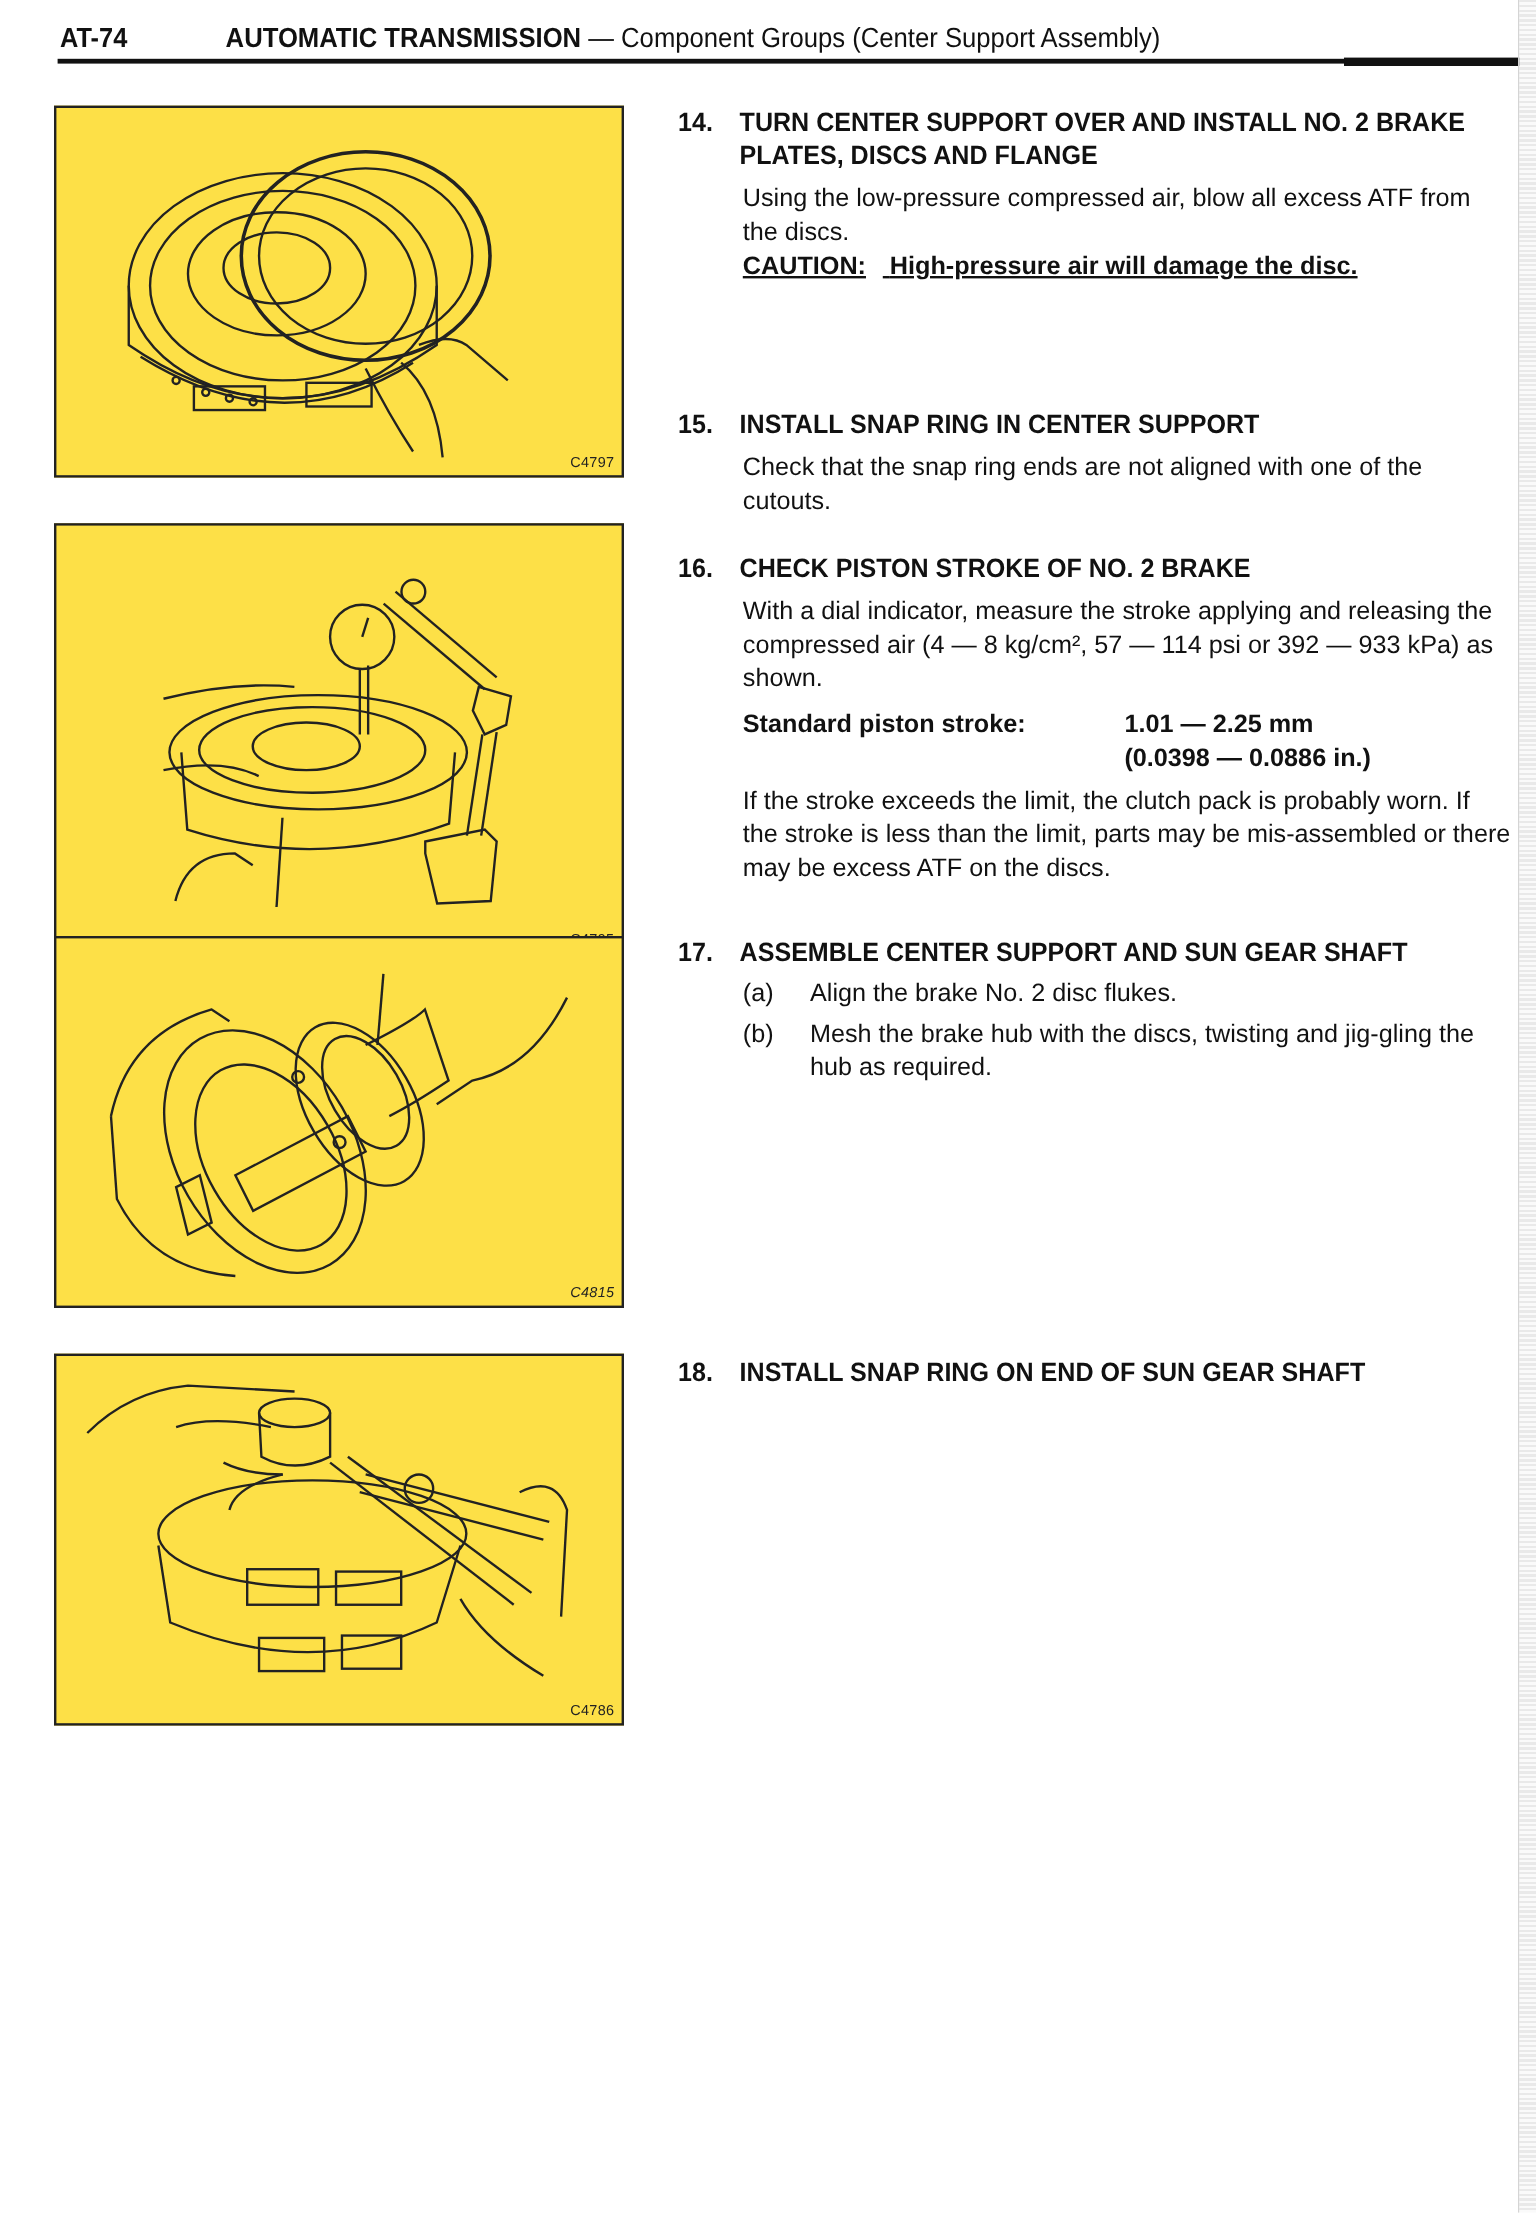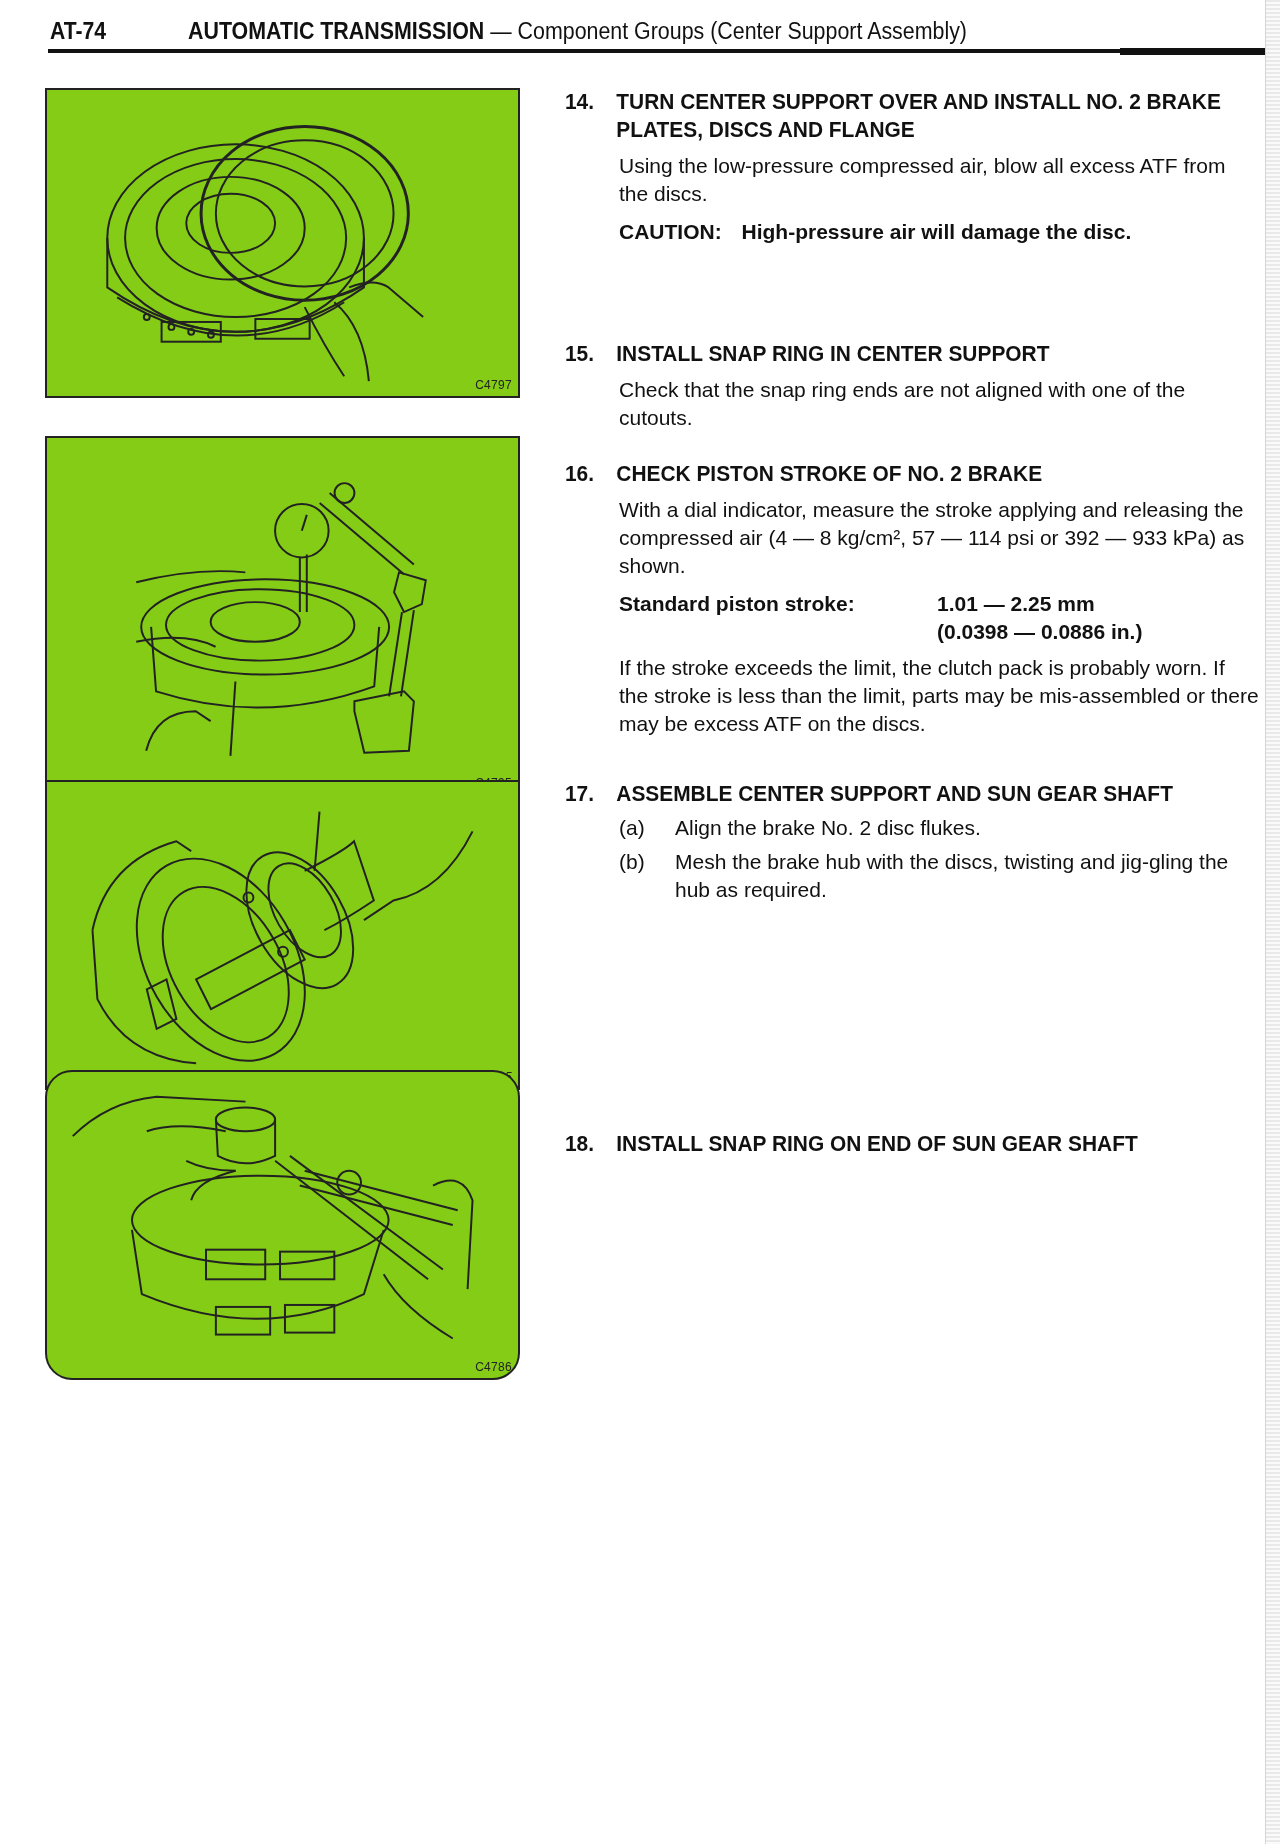--- a/index.html
+++ b/index.html
@@ -111,7 +111,7 @@
       width: 640px;
     }
     .para { margin-top: 8px; }
-    .caution { font-weight: bold; margin-top: 10px; }
+    .caution { font-weight: bold; margin-top: 0; text-decoration: underline; }
     .caution .label { margin-right: 14px; }
     .order-label { margin-right: 14px; }
     .spec {

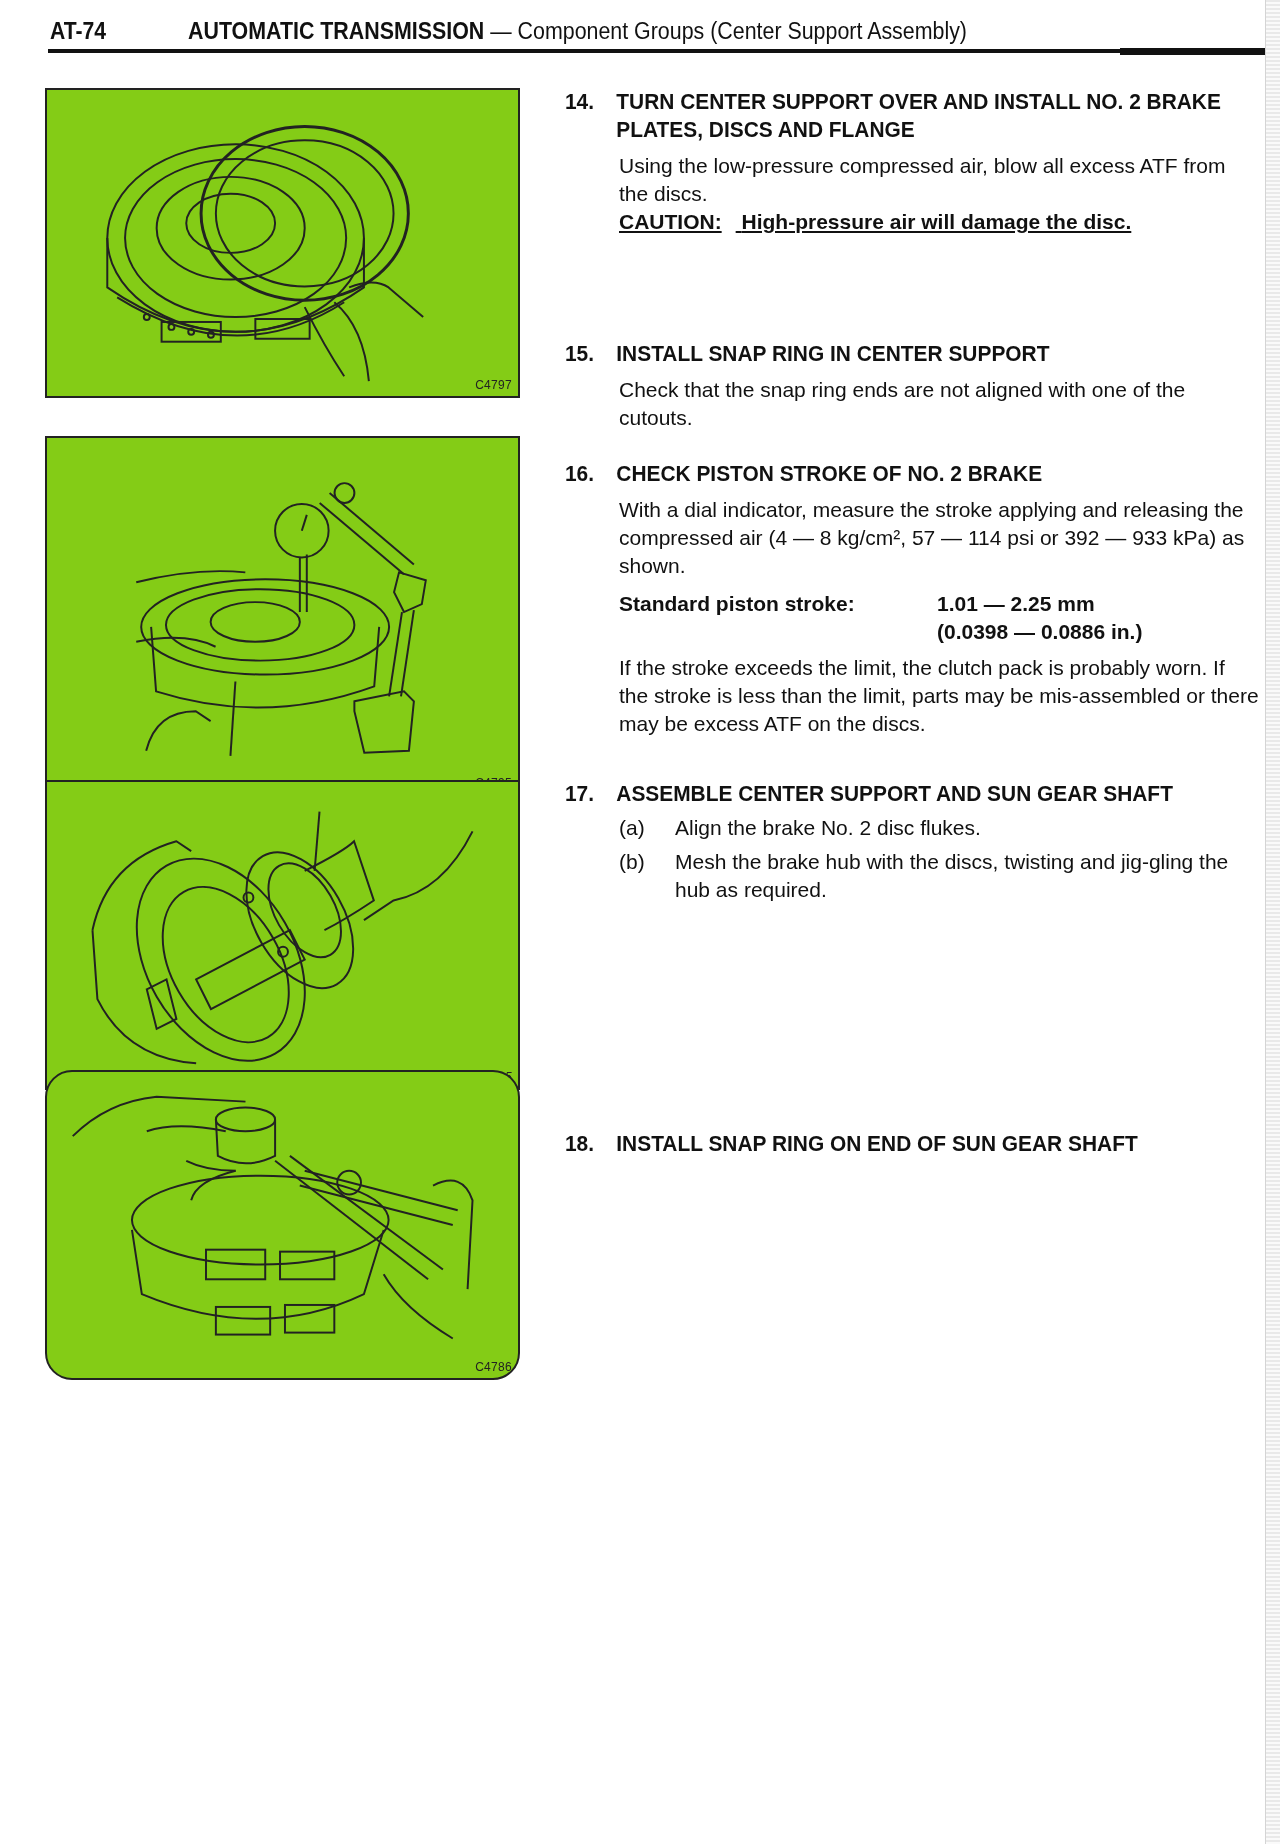--- a/index.html
+++ b/index.html
@@ -75,7 +75,7 @@
       left: 45px;
       width: 475px;
       border: 2px solid #222;
-      background: #84cc16;
+      background: #fde047;
       box-sizing: border-box;
     }
     .figure svg { position: absolute; left: 0; top: 0; width: 100%; height: 100%; }

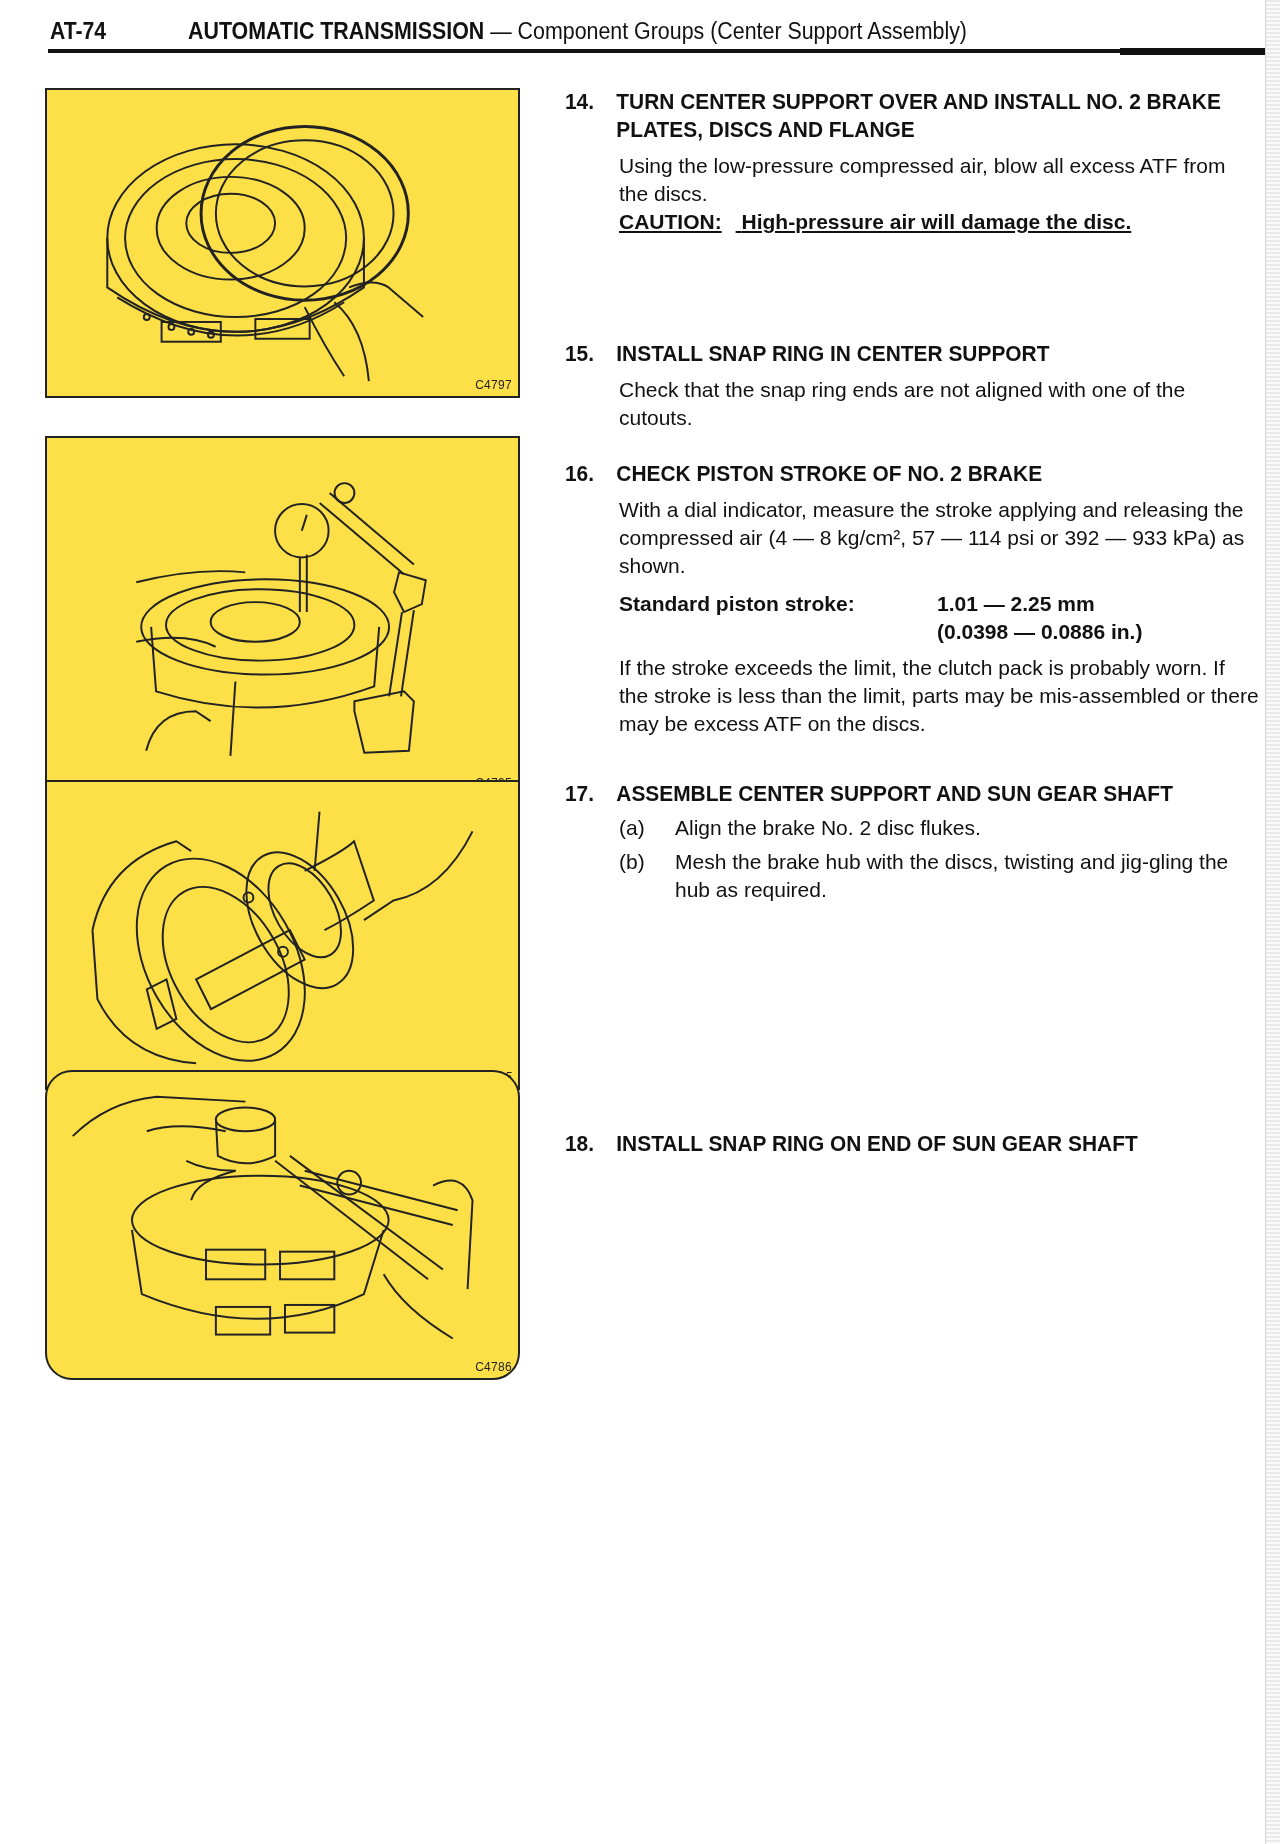--- a/index.html
+++ b/index.html
@@ -209,7 +209,7 @@
   <span class="figure-code">C4815</span>
 </div>
 
-<div class="figure" style="top:1070px;height:310px;border-radius:27px;">
+<div class="figure" style="top:1128px;height:310px;">
   <svg viewBox="0 0 475 310" fill="none" stroke="#222" stroke-width="2">
     <ellipse cx="200" cy="48" rx="30" ry="12"></ellipse>
     <path d="M170 48 L172 85 Q200 100 230 85 L230 48"></path>

